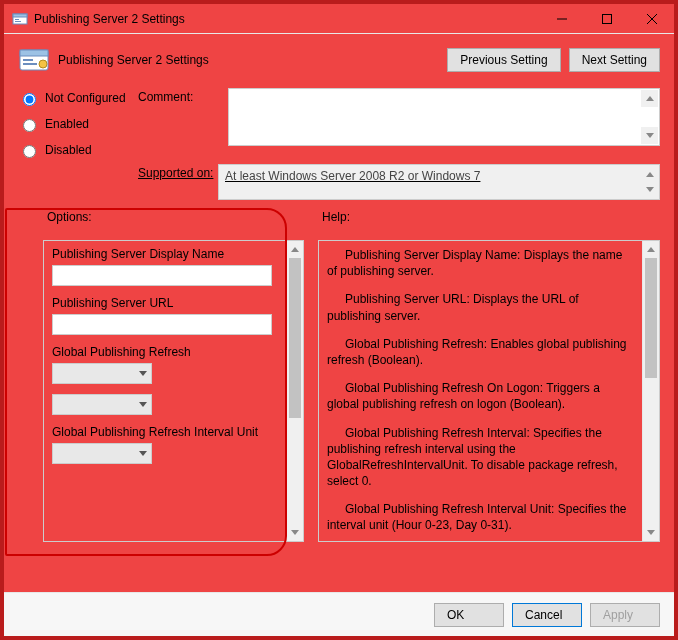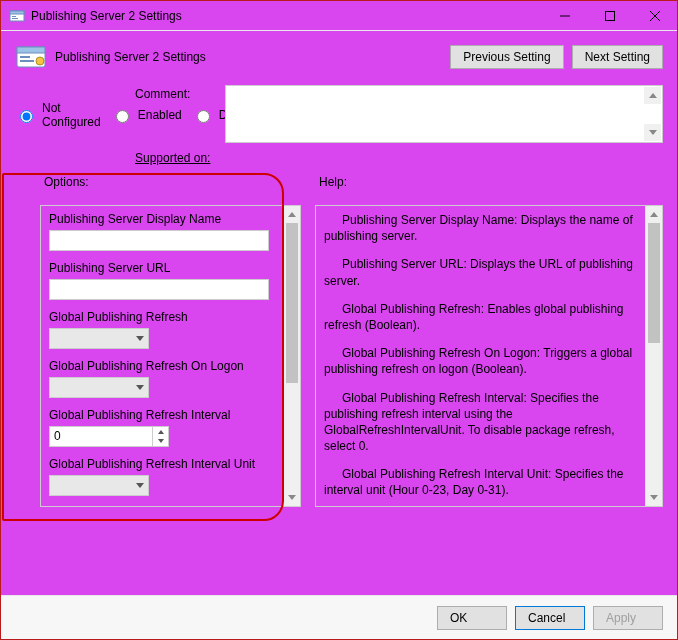--- a/index.html
+++ b/index.html
@@ -4,7 +4,7 @@
 <style>
   * { box-sizing: border-box; font-family: "Segoe UI", Tahoma, sans-serif; font-size: 12px; }
   body { margin: 0; background: #fff; }
-  .window { width: 678px; height: 640px; border: 1px solid #b91c1c; background: #d946ef; position: relative; }
+  .window { width: 678px; height: 640px; border: 4px solid #b91c1c; background: #ef4444; position: relative; }
   .titlebar { height: 30px; display: flex; align-items: center; padding-left: 8px; border-bottom: 1px solid #e8e8e8; }
   .titlebar-icon { width: 16px; height: 16px; margin-right: 6px; }
   .titlebar-title { flex: 1; color: #000; }

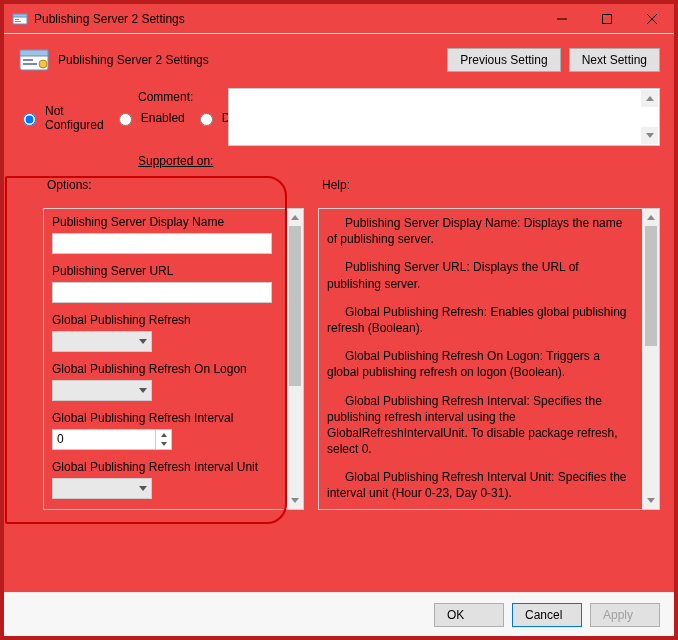--- a/index.html
+++ b/index.html
@@ -19,7 +19,7 @@
   .btn.primary { border: 1.5px solid #0078d7; }
   .btn.disabled { color: #a0a0a0; }
   .config-row { display: flex; padding: 6px 14px 0 14px; }
-  .radio-col { width: 120px; display: flex; gap: 10px; padding-top: 2px; }
+  .radio-col { width: 120px; display: flex; flex-direction: column; gap: 10px; padding-top: 2px; }
   .radio-item { display: flex; align-items: center; gap: 6px; }
   .radio-item label { cursor: default; }
   .label-col { width: 90px; padding-top: 2px; }

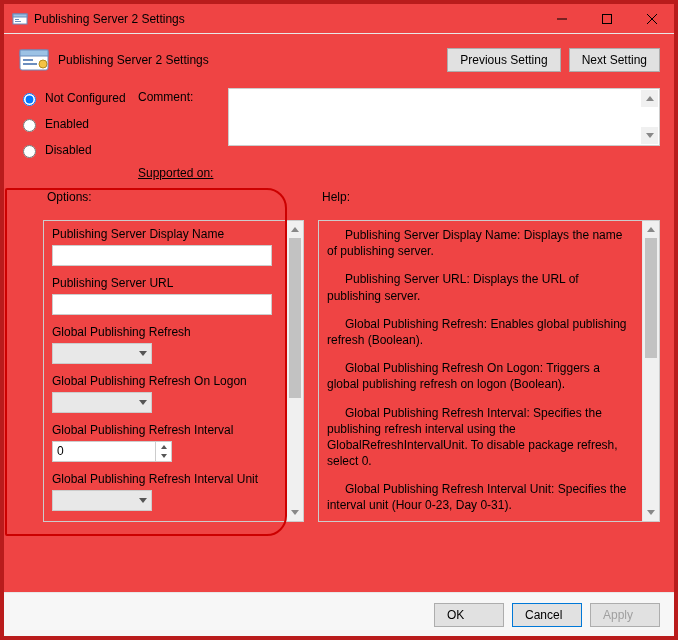--- a/index.html
+++ b/index.html
@@ -134,6 +134,11 @@
 
   <div class="supported-row">
     <div class="label-col" style="width:80px">Supported on:</div>
+    <div class="supported-box">
+      <span>At least Windows Server 2008 R2 or Windows 7</span>
+      <div class="scroll-arrow top arrow-up"></div>
+      <div class="scroll-arrow bottom arrow-down"></div>
+    </div>
   </div>
 
   <div class="panels-row">

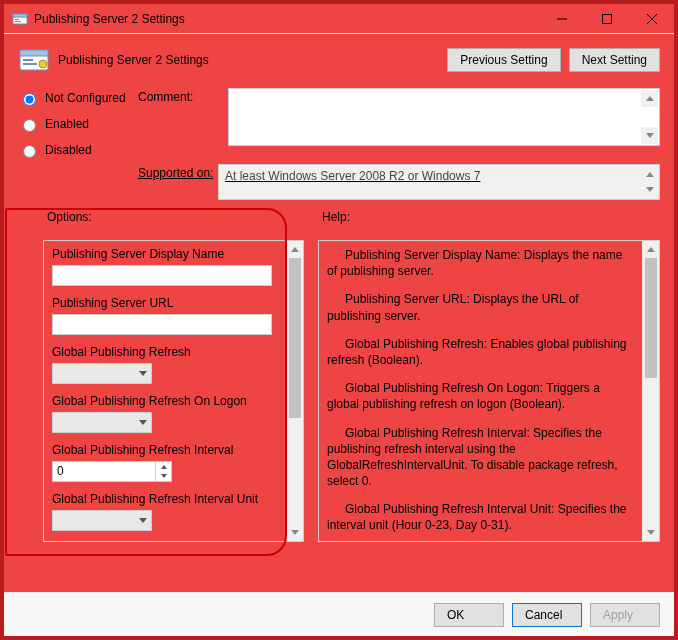--- a/index.html
+++ b/index.html
@@ -162,7 +162,6 @@
               <div class="opt-select"></div>
             </div>
             <div class="opt-group">
-              <div class="opt-label">Global Publishing Refresh On Logon</div>
               <div class="opt-select"></div>
             </div>
             <div class="opt-group">

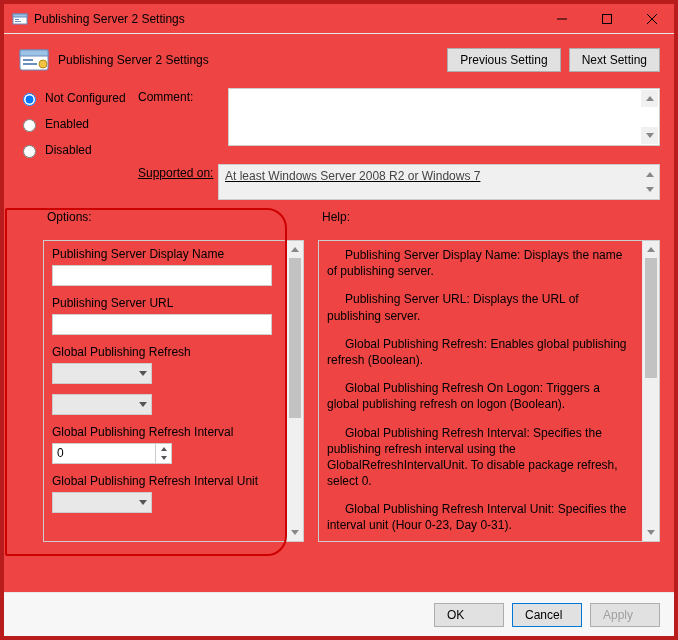--- a/index.html
+++ b/index.html
@@ -165,13 +165,6 @@
               <div class="opt-select"></div>
             </div>
             <div class="opt-group">
-              <div class="opt-label">Global Publishing Refresh Interval</div>
-              <div class="opt-spinner">0<div class="spinner-arrows">
-                  <div class="spinner-up"></div>
-                  <div class="spinner-down"></div>
-                </div></div>
-            </div>
-            <div class="opt-group">
               <div class="opt-label">Global Publishing Refresh Interval Unit</div>
               <div class="opt-select"></div>
             </div>

